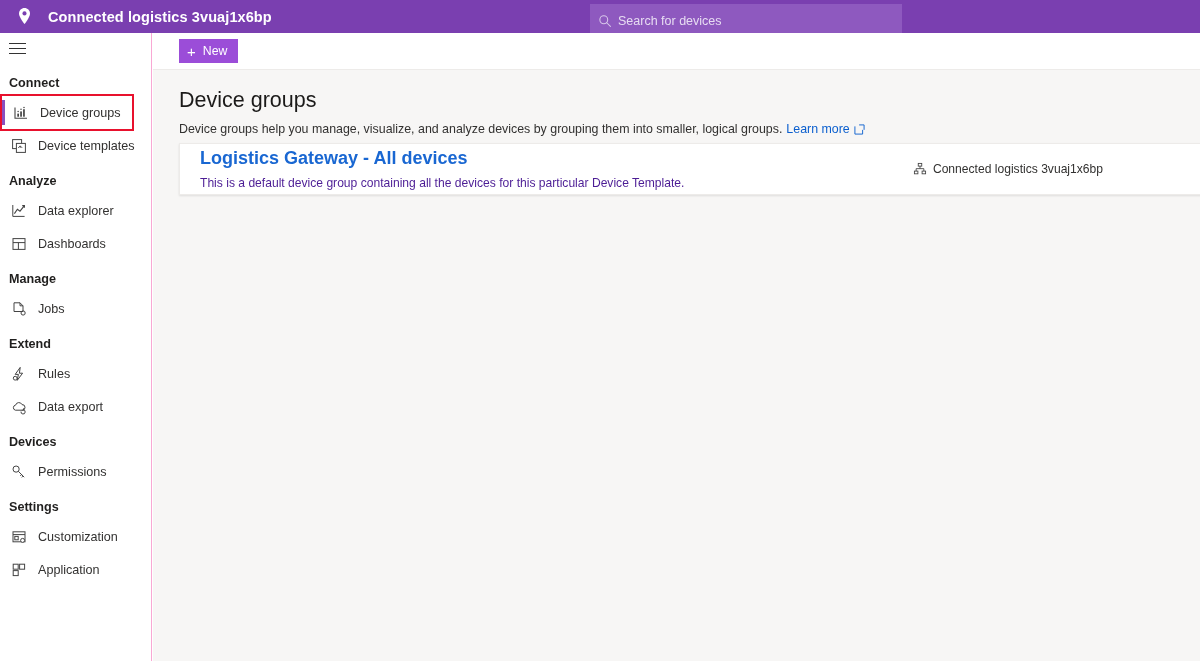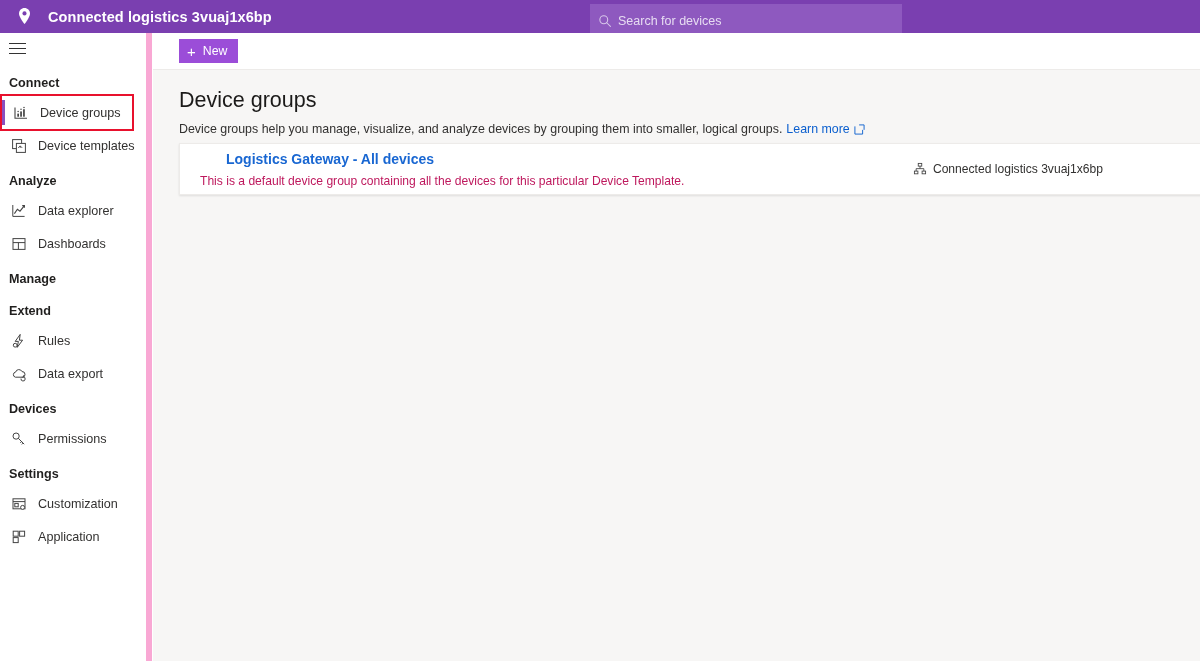--- a/index.html
+++ b/index.html
@@ -54,7 +54,7 @@
     position: absolute; top: 33px; left: 0;
     width: 152px; height: 628px;
     background: #ffffff;
-    border-right: 6px solid #f9a8d4;
+    border-right: 1px solid #f9a8d4;
     overflow: hidden;
   }
   .hamburger {

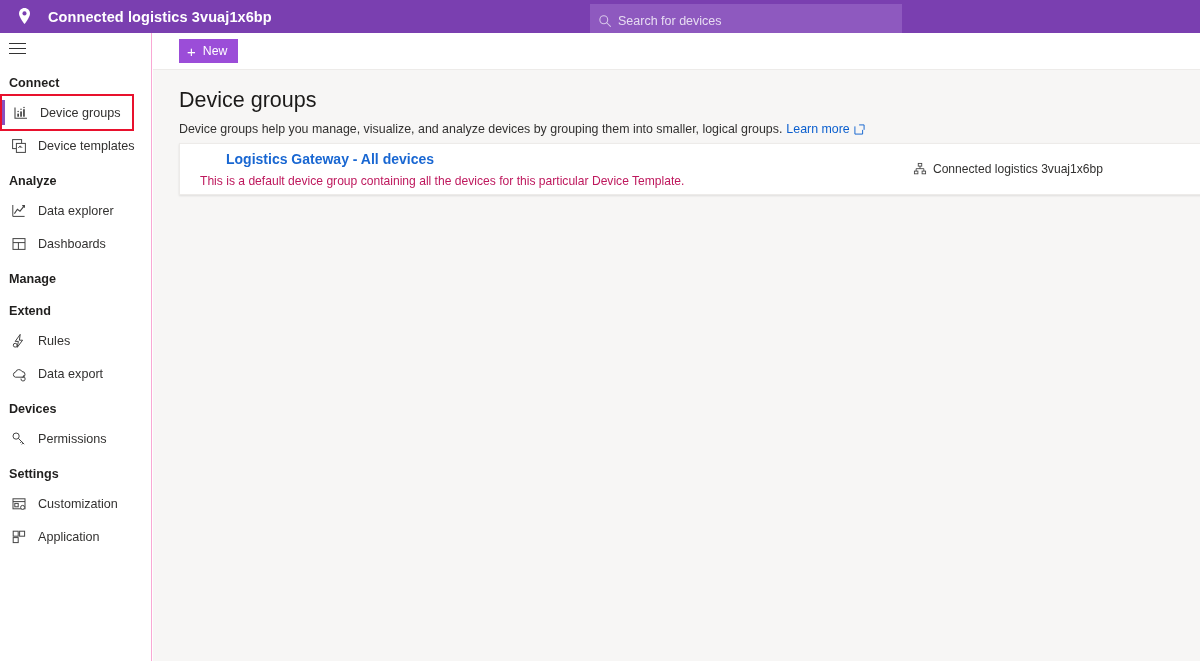--- a/index.html
+++ b/index.html
@@ -156,10 +156,9 @@
   .card-left { margin-left: 20px; }
   .card-title {
     color: #1967D2;
-    font-size: 14px;
+    font-size: 18px;
     font-weight: bold;
     cursor: pointer;
-    margin-left: 26px;
   }
   .card-sub {
     color: #be185d;

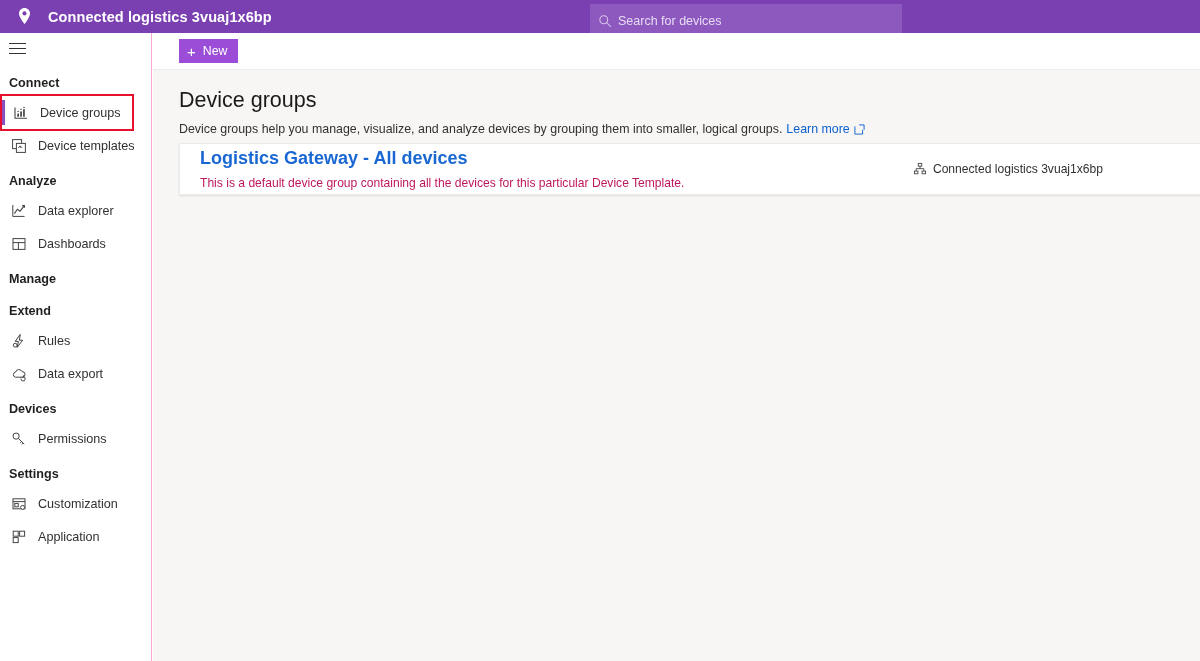--- a/index.html
+++ b/index.html
@@ -161,7 +161,7 @@
     cursor: pointer;
   }
   .card-sub {
-    color: #be185d;
+    color: #4c1d95;
     font-size: 12.1px;
     margin-top: 7px;
   }

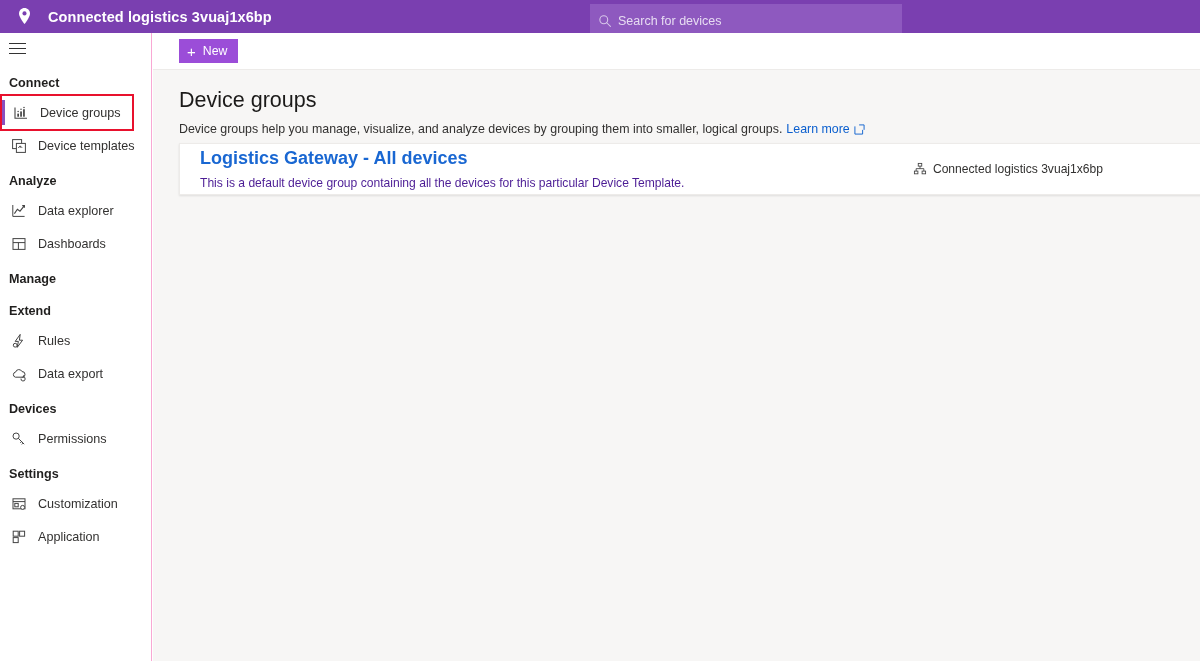--- a/index.html
+++ b/index.html
@@ -262,6 +262,16 @@
 
   <div class="nav-section">Manage</div>
 
+  <div class="nav-item">
+    <span class="ic">
+      <svg width="16" height="16" viewBox="0 0 16 16" aria-hidden="true">
+        <path d="M3 1.8 L9 1.8 L12 4.8 L12 10.5 L3 10.5 Z" fill="none" stroke="#444" stroke-width="1"></path>
+        <path d="M9 1.8 L9 4.8 L12 4.8" fill="none" stroke="#444" stroke-width="1"></path>
+        <circle cx="12.1" cy="12" r="2.1" fill="none" stroke="#444" stroke-width="1"></circle>
+      </svg>
+    </span>
+    <span class="lbl">Jobs</span>
+  </div>
 
   <div class="nav-section">Extend</div>
 

